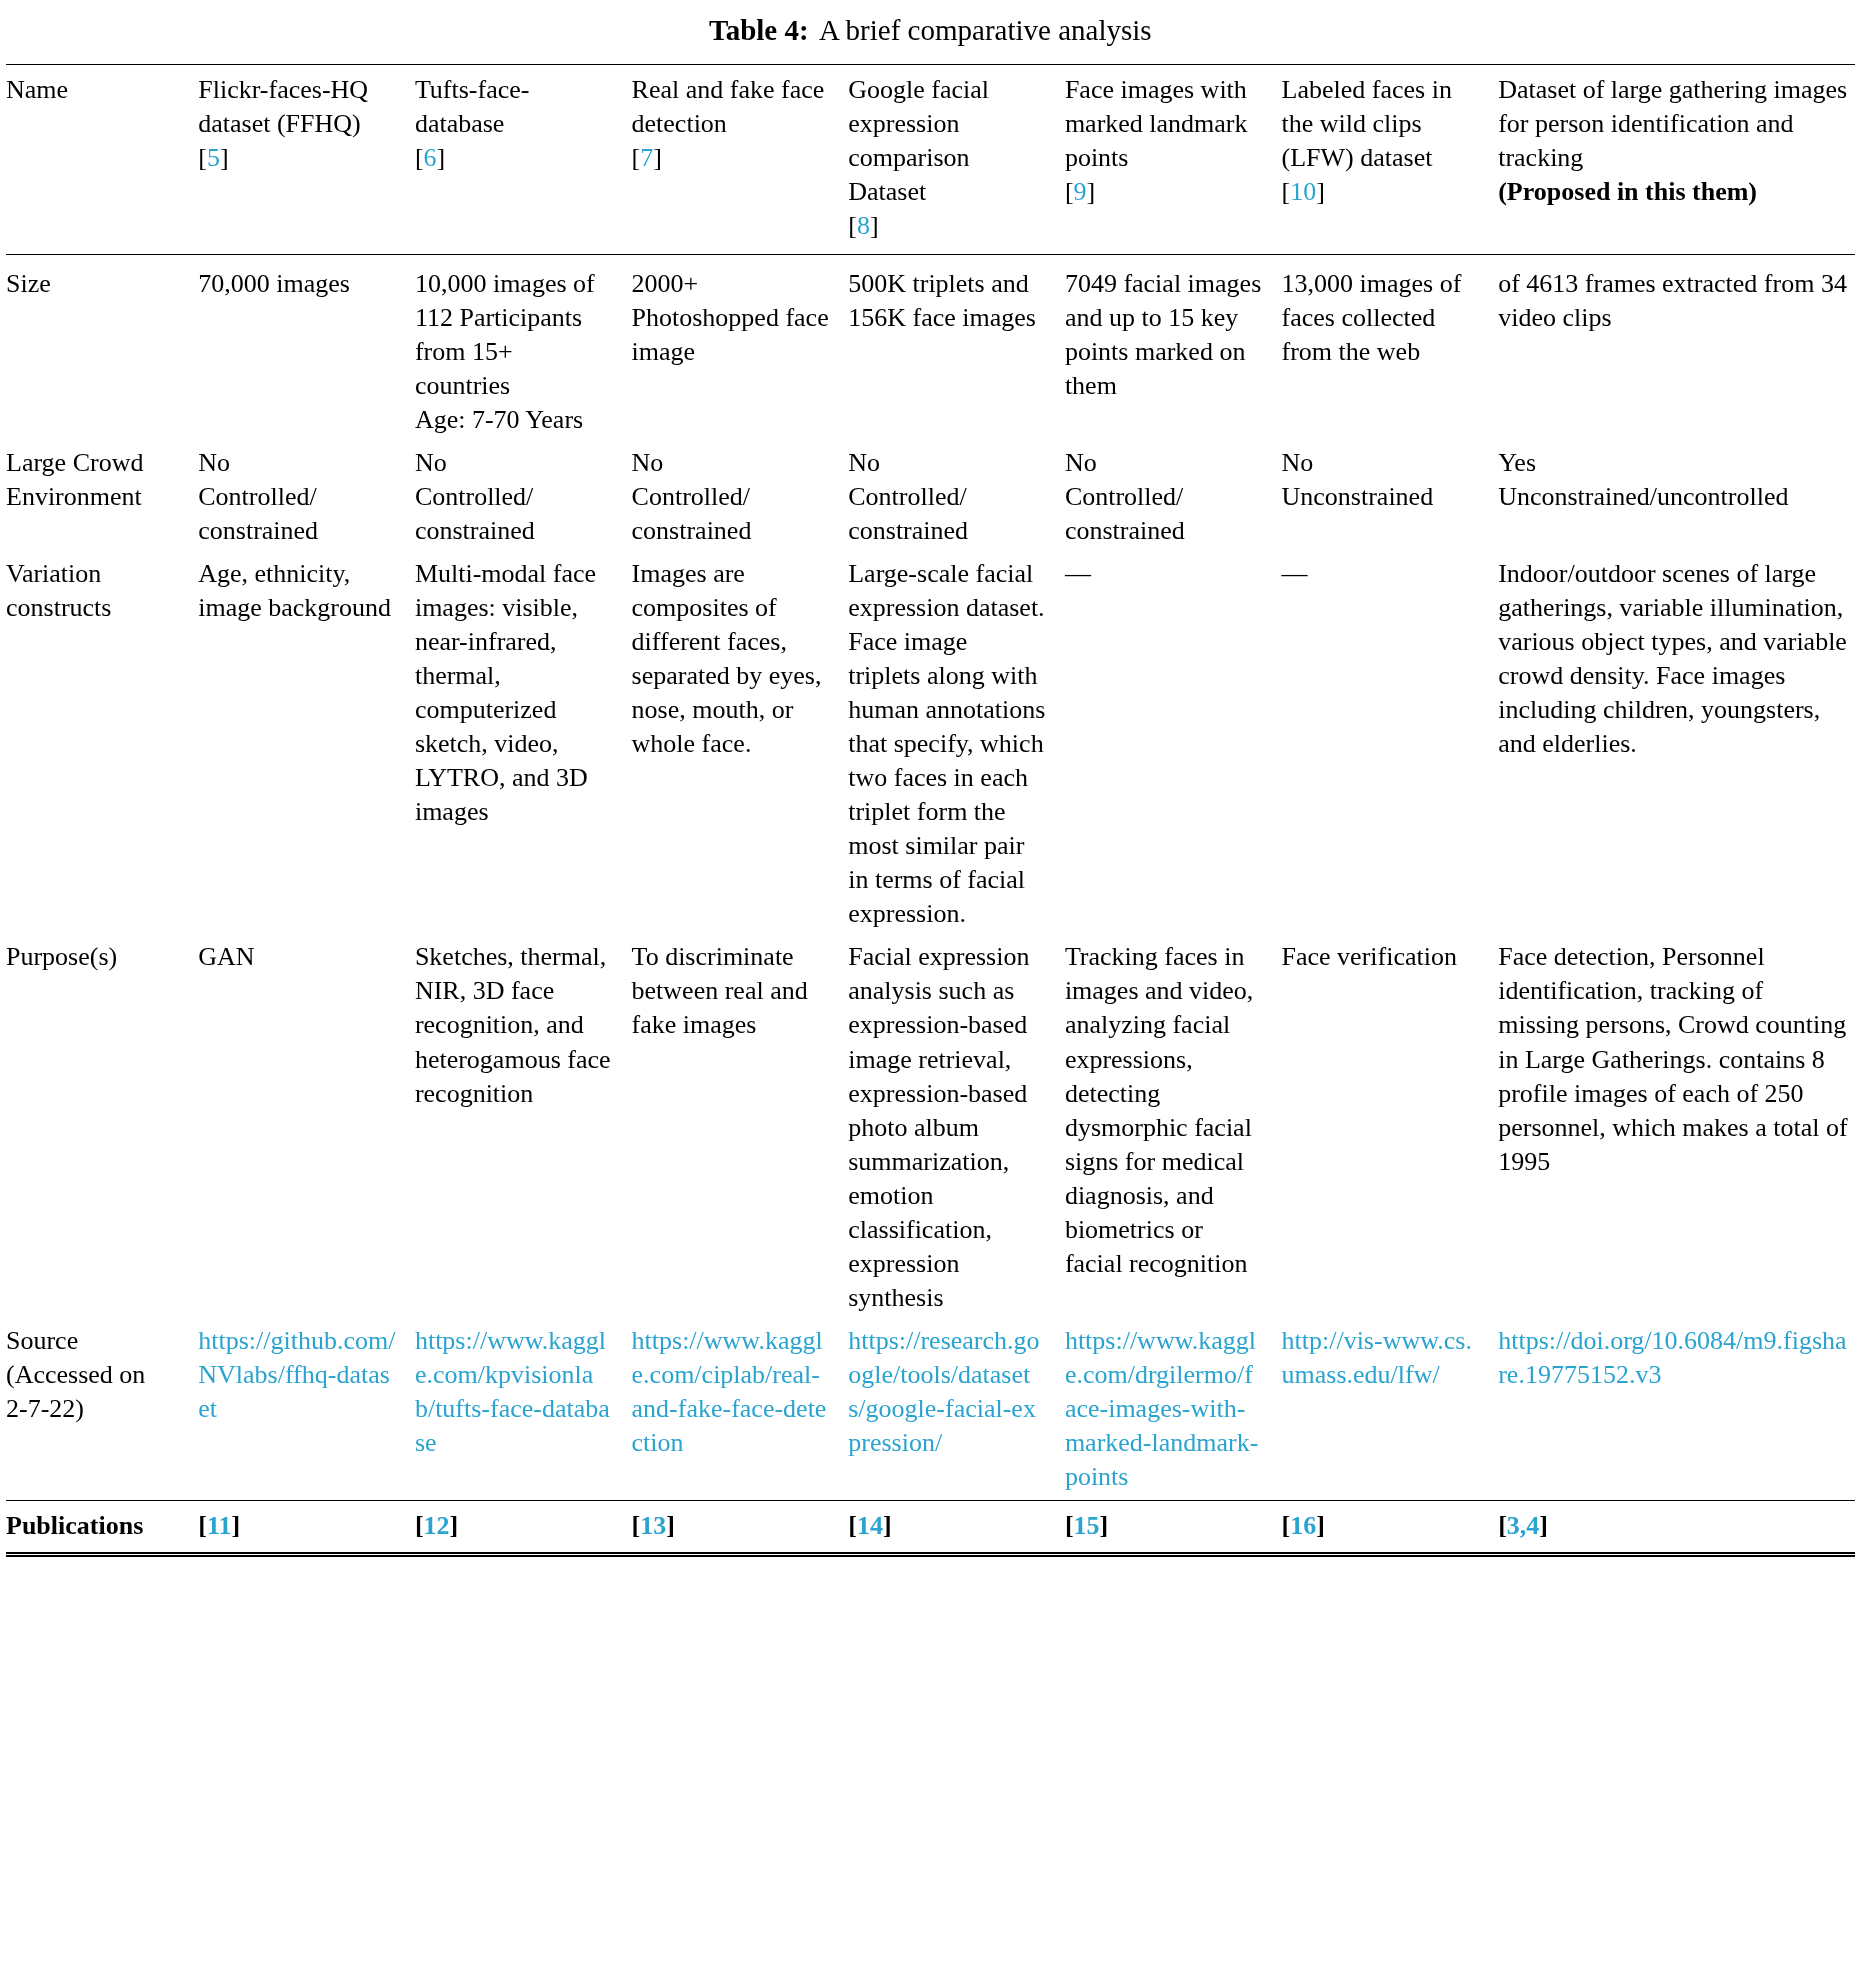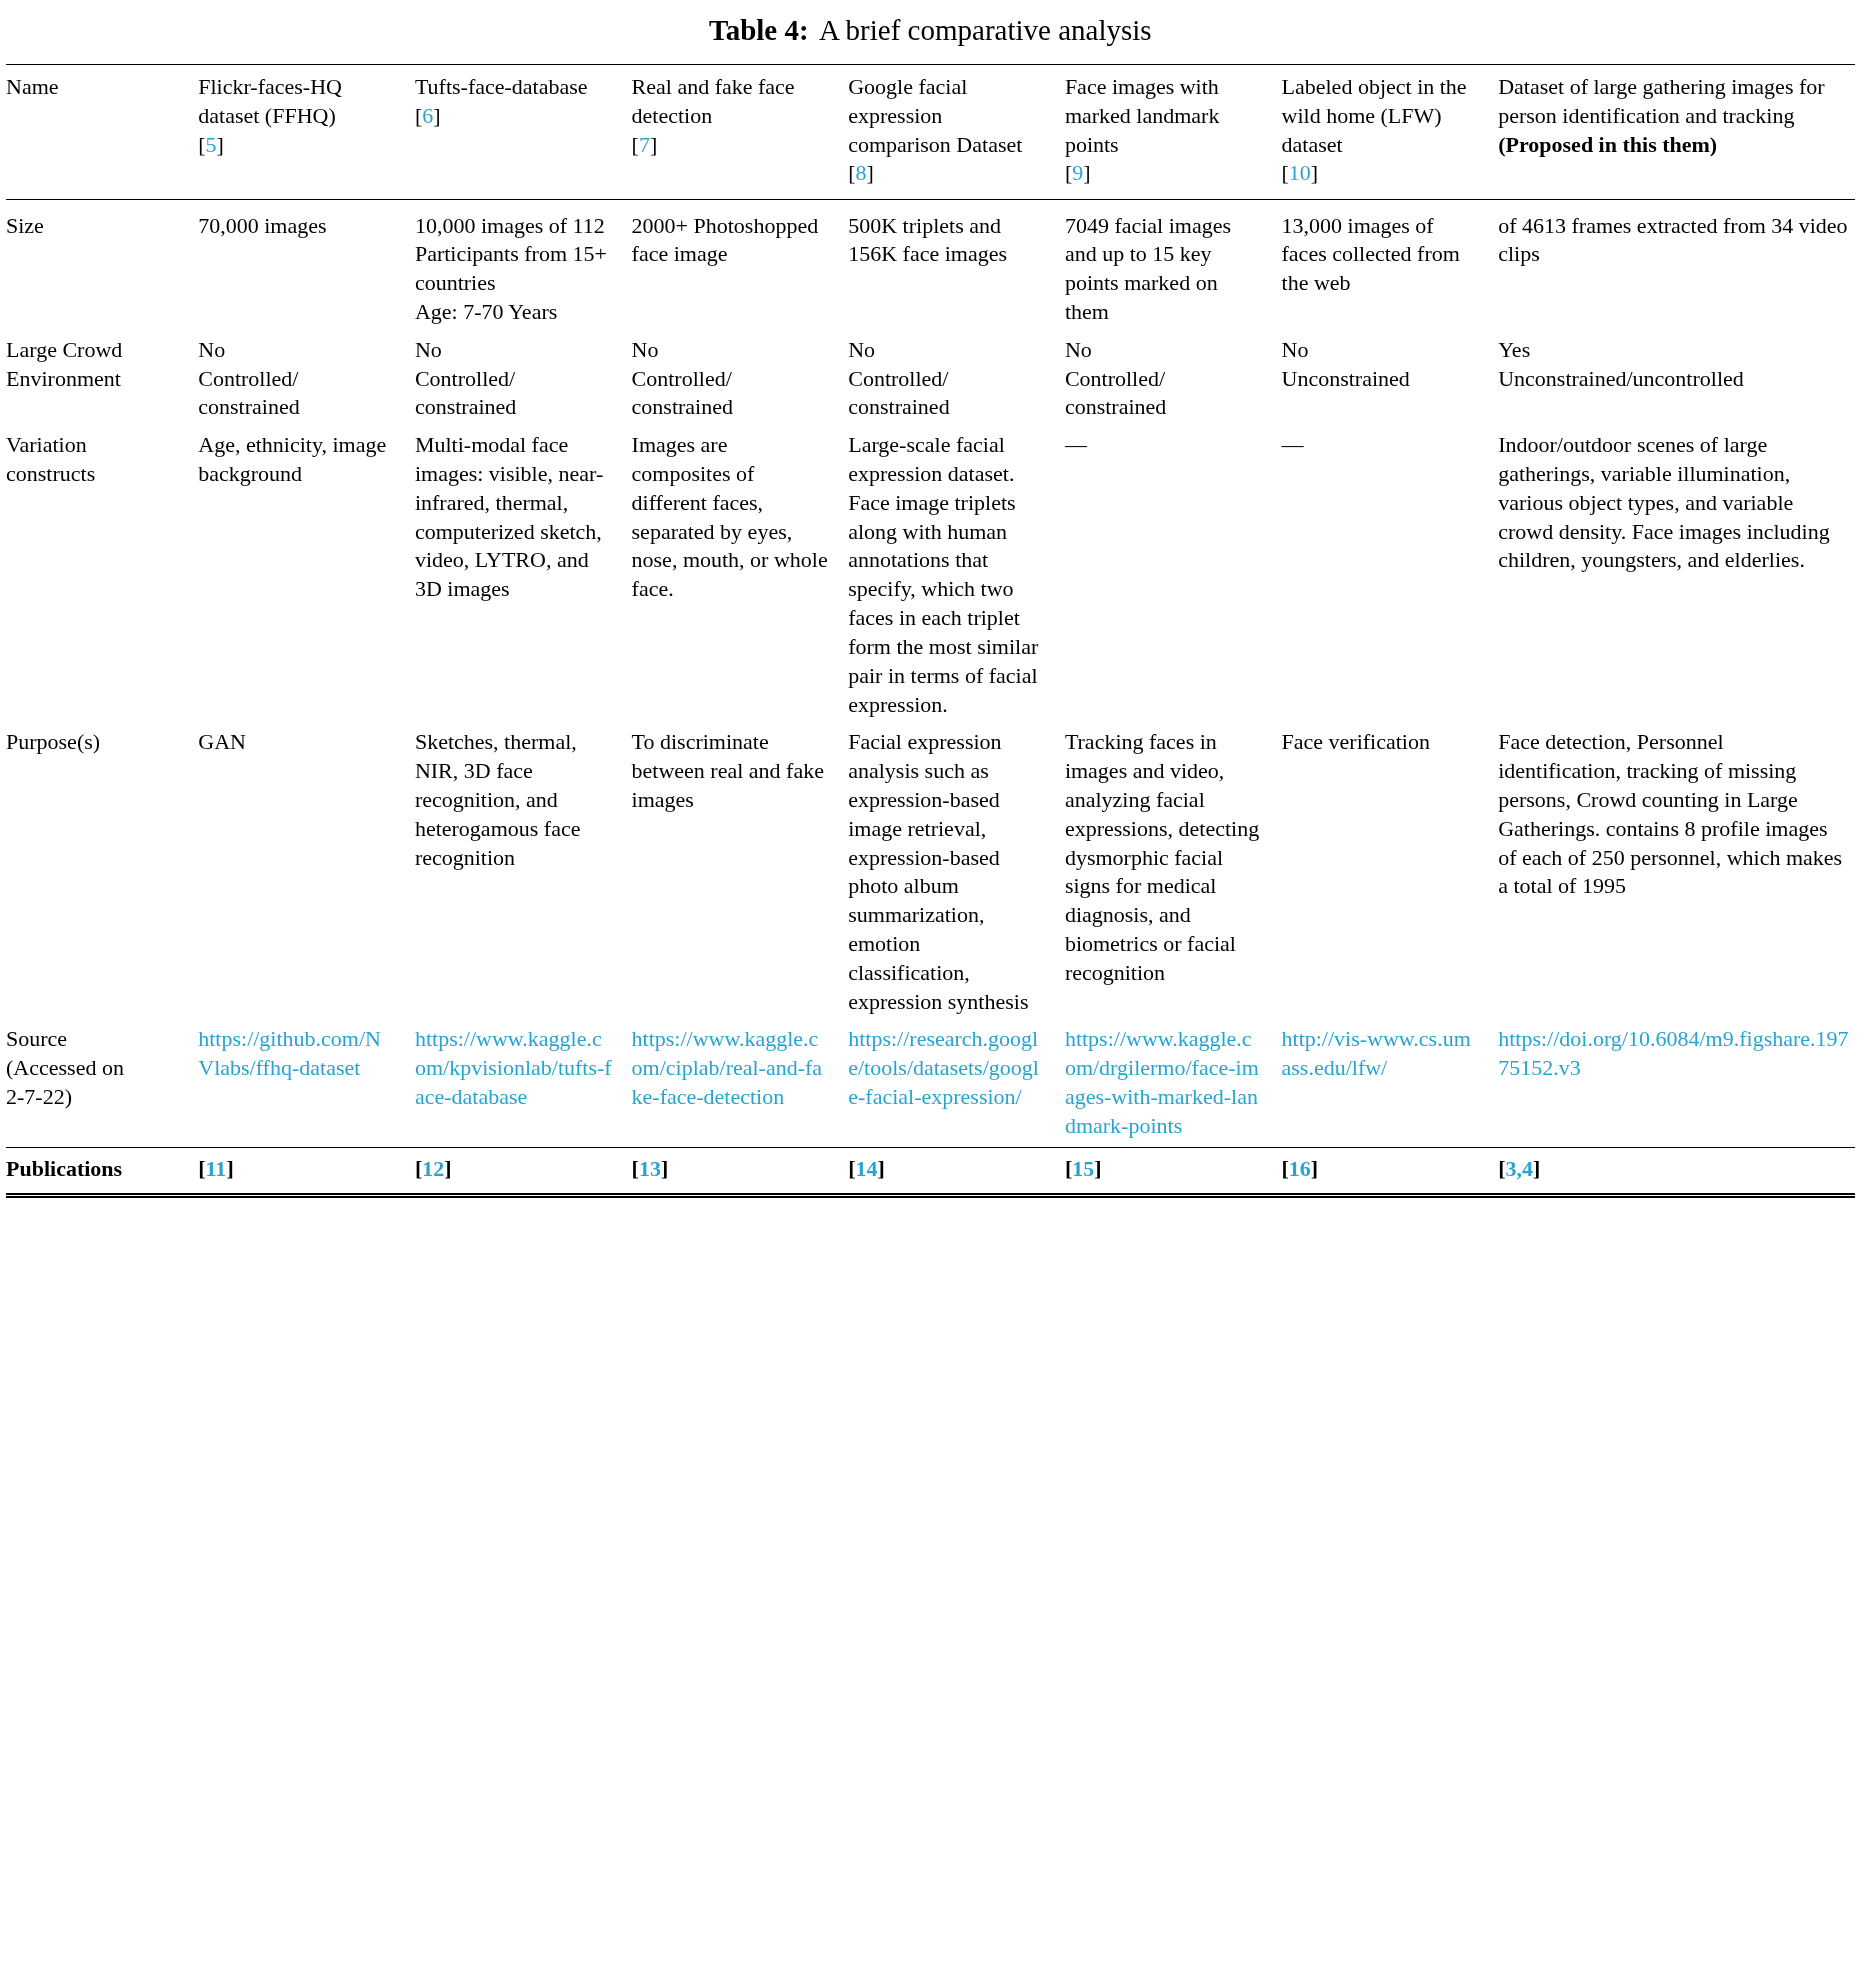--- a/index.html
+++ b/index.html
@@ -23,7 +23,7 @@
     width: 100%;
     border-collapse: collapse;
     table-layout: fixed;
-    font-size: 22px;
+    font-size: 26px;
     line-height: 1.31;
     border-top: 1.5px solid #000;
     border-bottom: 5.2px double #000;

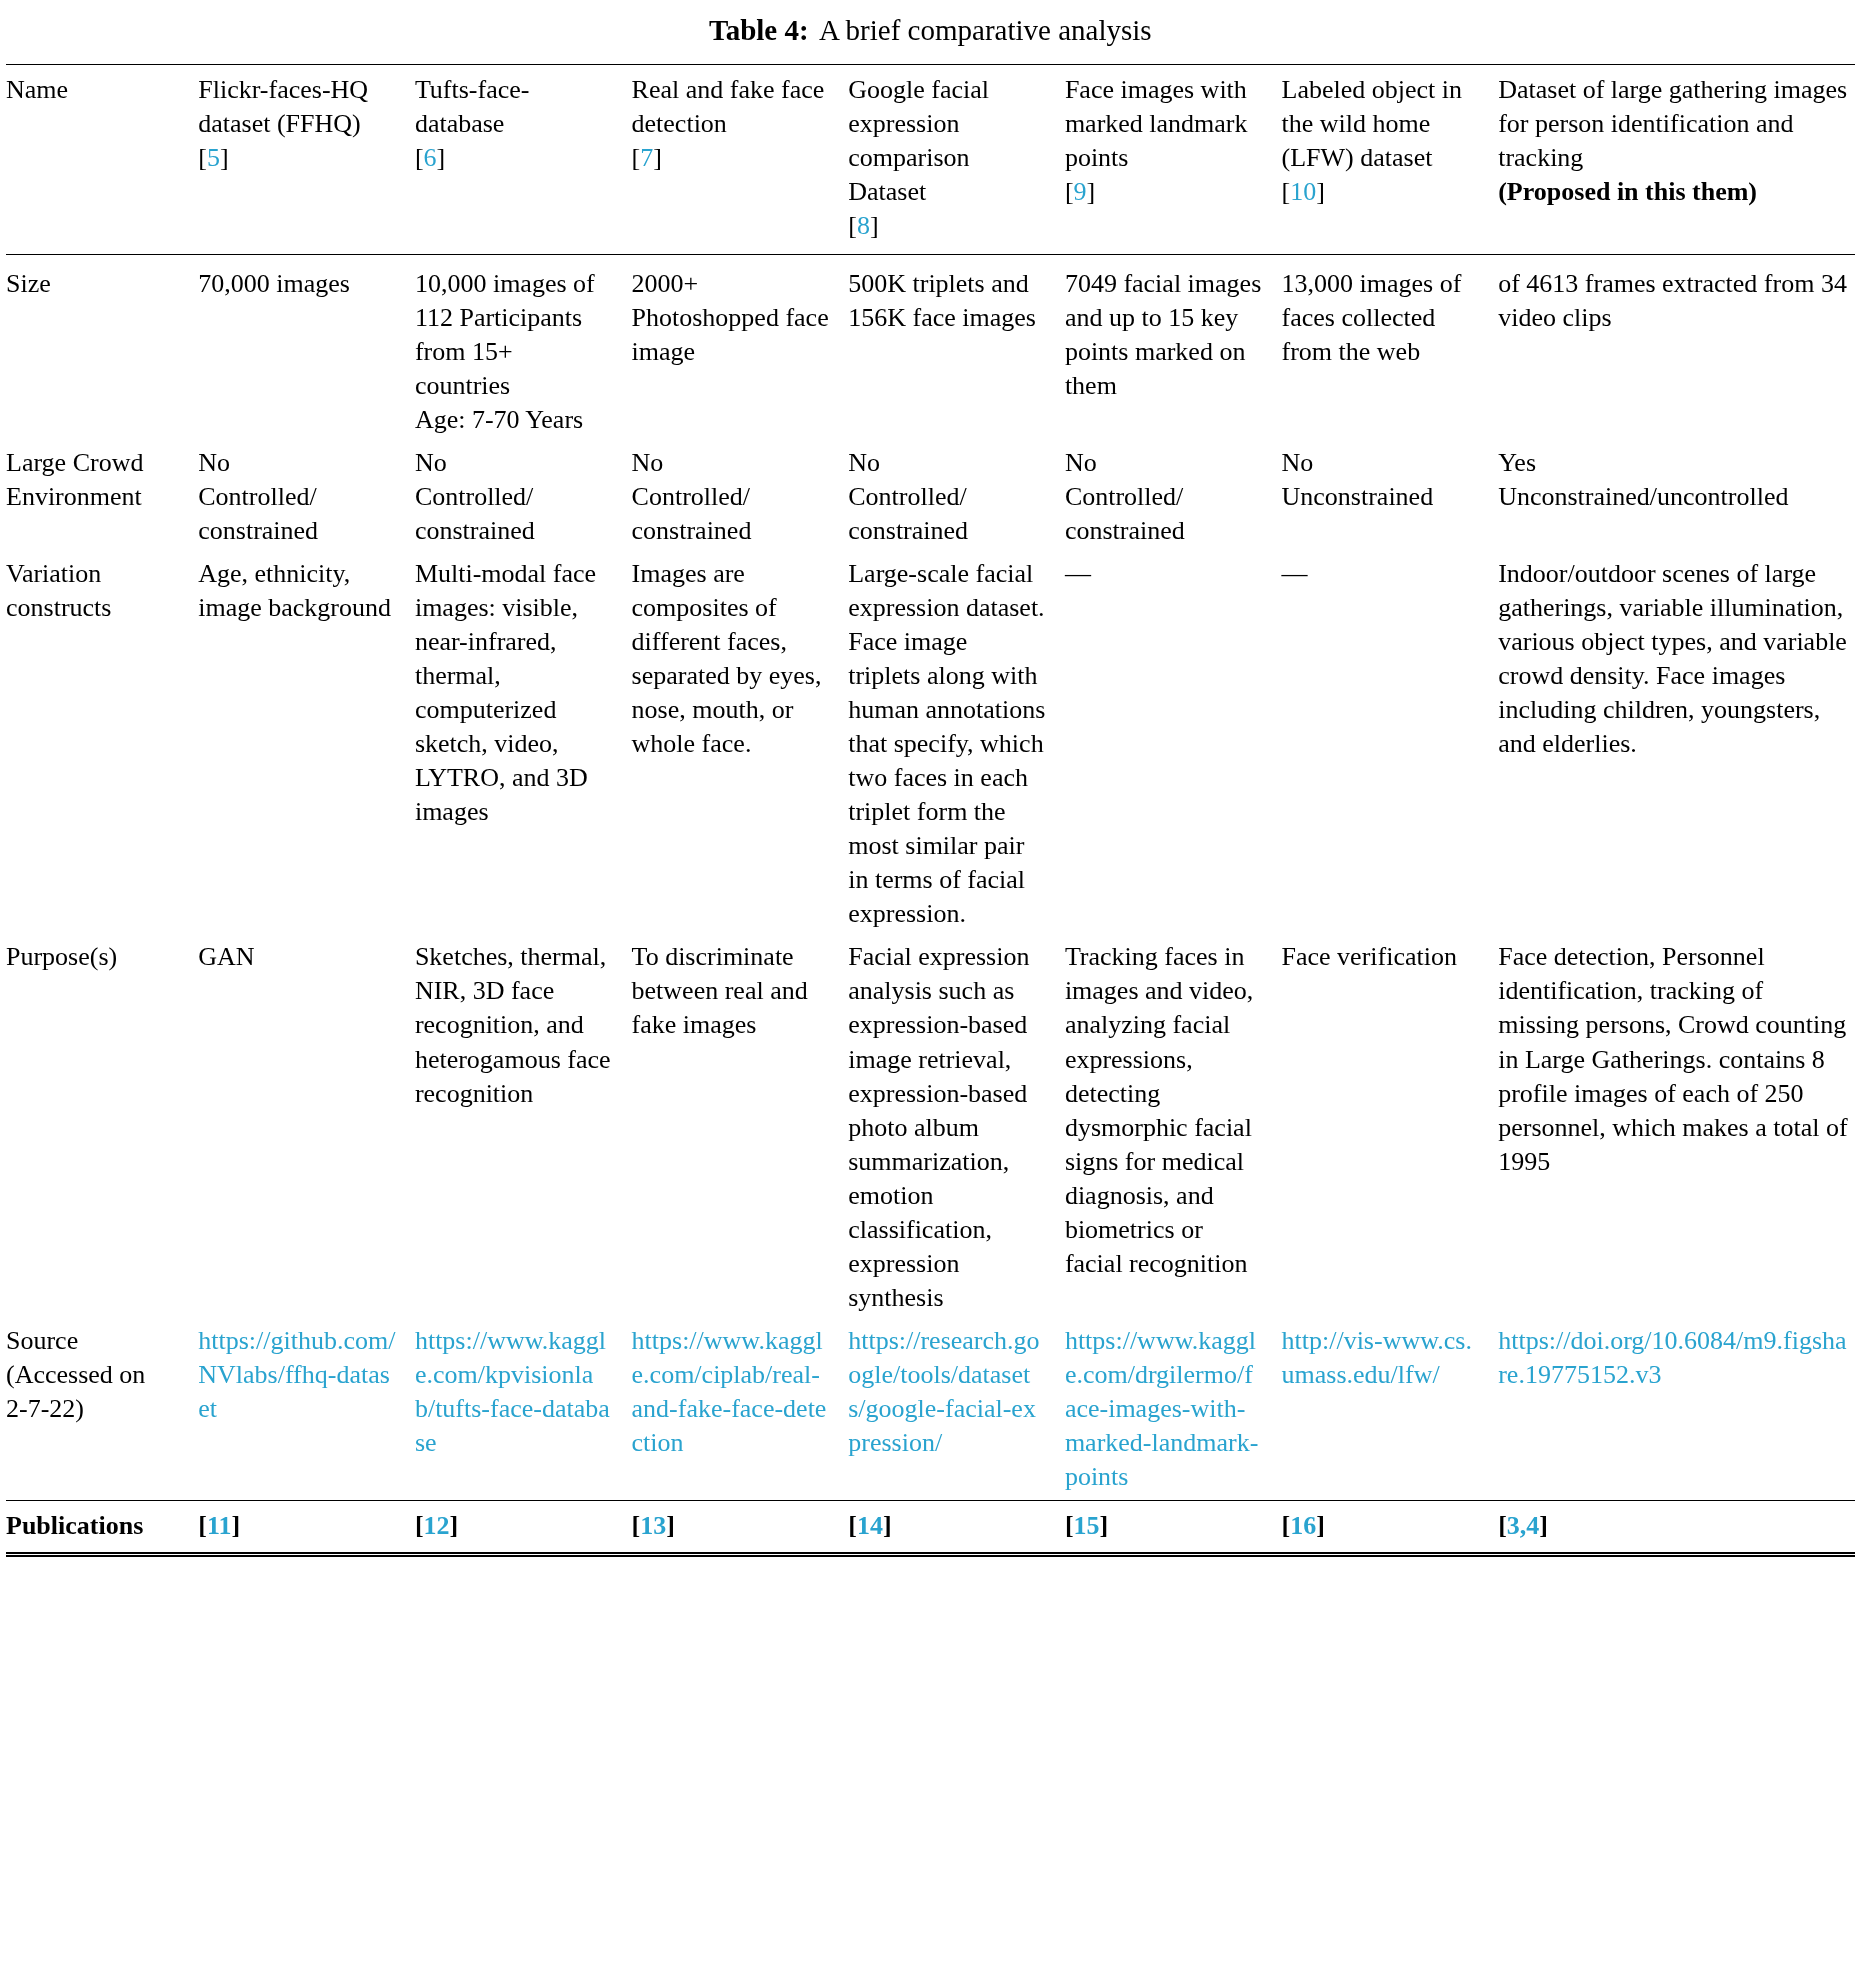--- a/index.html
+++ b/index.html
@@ -84,7 +84,7 @@
         <th><span class="pre">Real and fake face detection</span><span class="block"><span>[</span><a class="cite-num">7</a><span>]</span></span></th>
         <th><span class="pre">Google facial expression comparison Dataset</span><span class="block"><span>[</span><a class="cite-num">8</a><span>]</span></span></th>
         <th><span class="pre">Face images with marked landmark points</span><span class="block"><span>[</span><a class="cite-num">9</a><span>]</span></span></th>
-        <th><span class="pre">Labeled object in the wild home (LFW) dataset</span><span class="block"><span>[</span><a class="cite-num">10</a><span>]</span></span></th>
+        <th><span class="pre">Labeled faces in the wild clips (LFW) dataset</span><span class="block"><span>[</span><a class="cite-num">10</a><span>]</span></span></th>
         <th><span class="pre">Dataset of large gathering images for person identification and tracking</span><strong class="block">(Proposed in this them)</strong></th>
       </tr>
     </thead>

